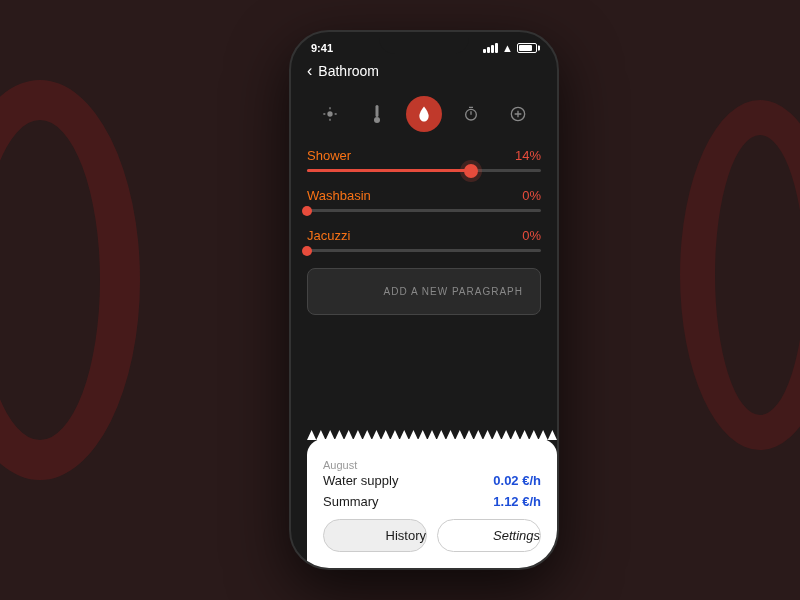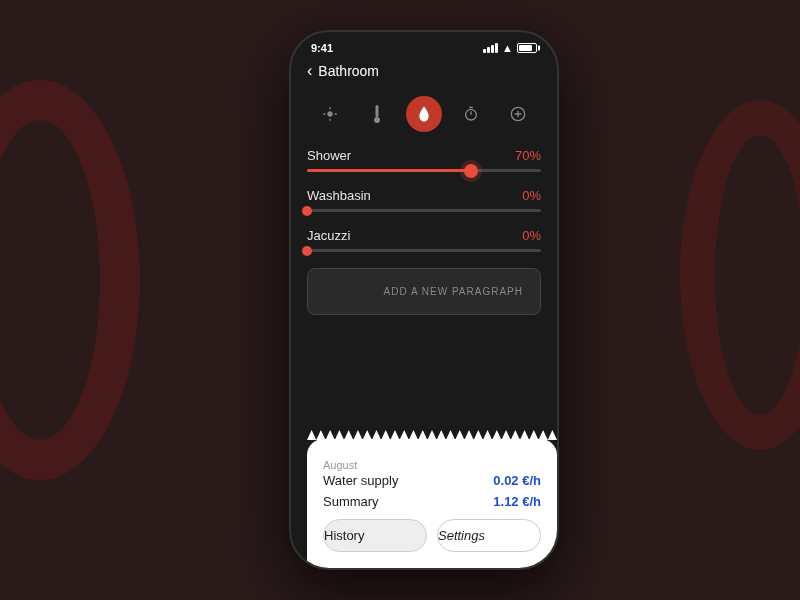--- a/index.html
+++ b/index.html
@@ -154,7 +154,7 @@
       margin-bottom: 6px;
     }
     .control-label {
-      color: #e5e5e5;
+      color: #f97316;
       font-size: 13px;
       font-weight: 500;
     }

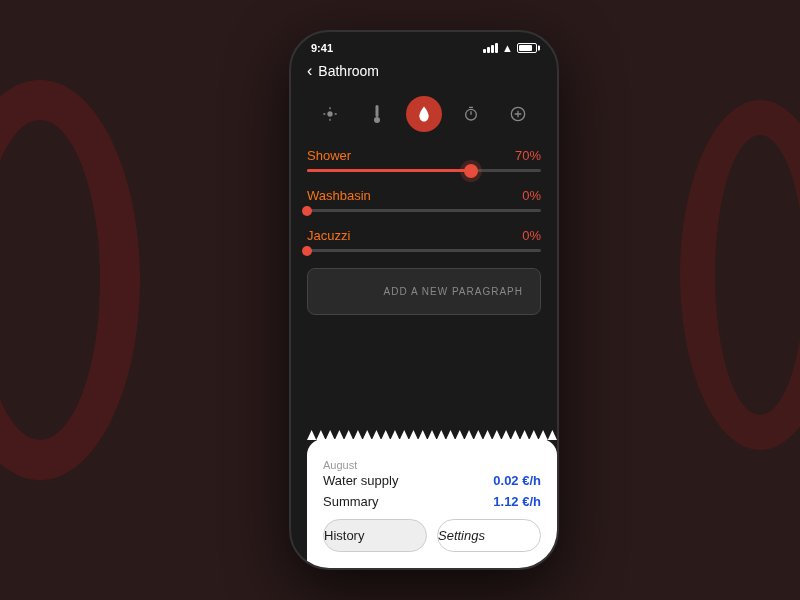--- a/index.html
+++ b/index.html
@@ -342,7 +342,7 @@
     <div class="control-row">
       <div class="control-header">
         <span class="control-label">Shower</span>
-        <span class="control-value">70%</span>
+        <span class="control-value">14%</span>
       </div>
       <div class="slider-track">
         <div class="slider-fill" style="width:70%">

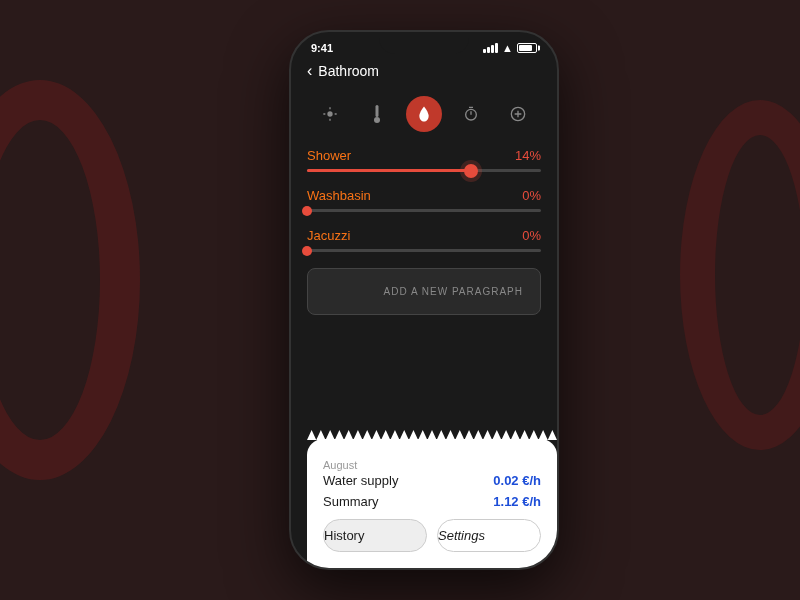--- a/index.html
+++ b/index.html
@@ -252,7 +252,7 @@
       border-radius: 20px;
       font-size: 13px;
       font-weight: 500;
-      text-align: left;
+      text-align: right;
       border: 1.5px solid #ccc;
       background: #eee;
       color: #1a1a1a;

